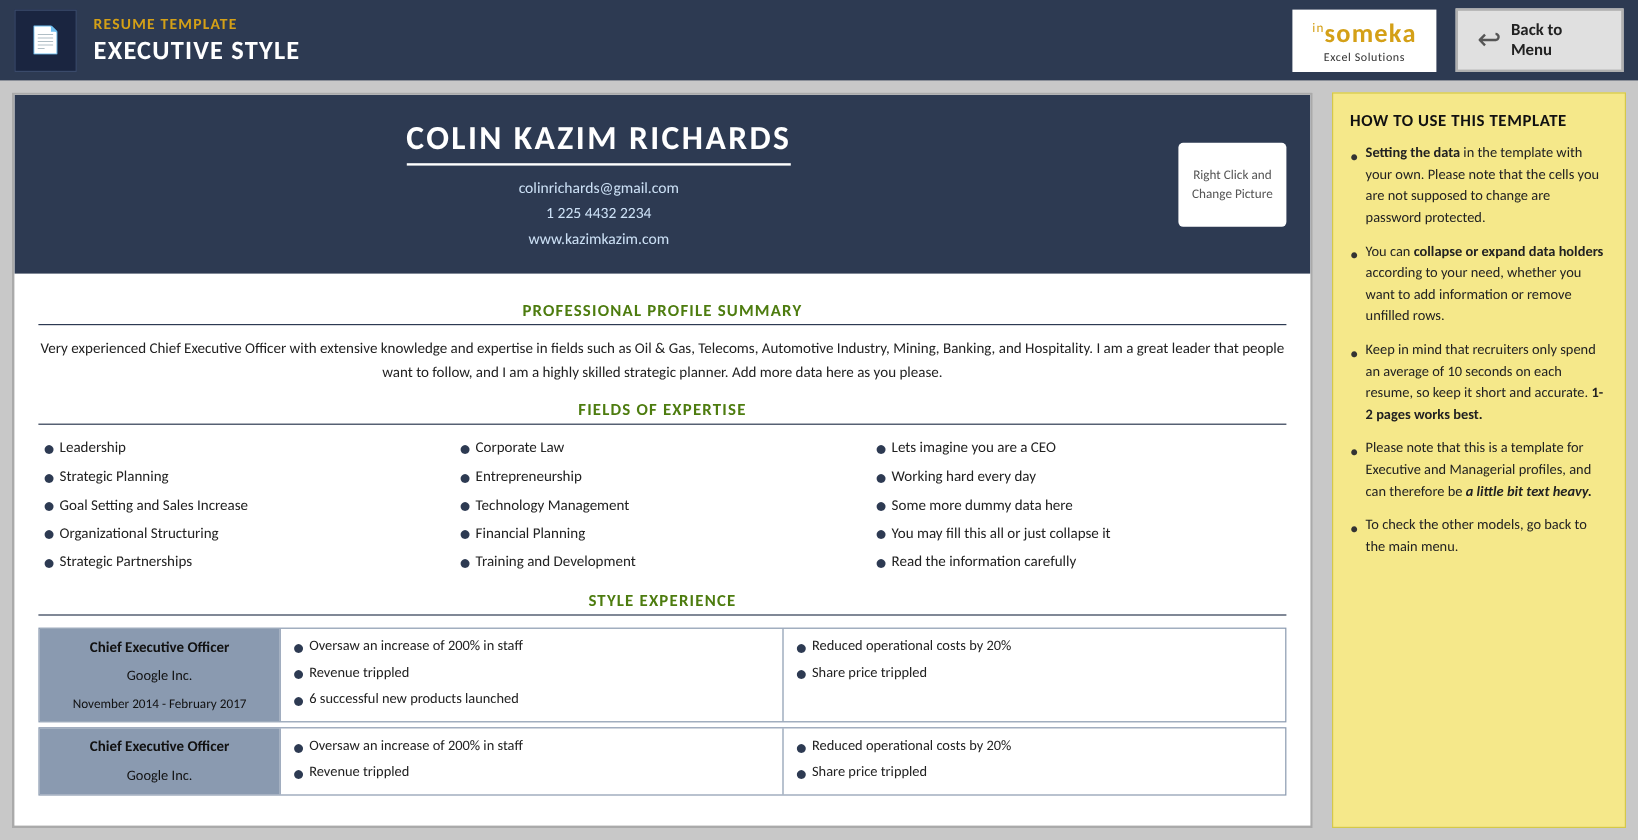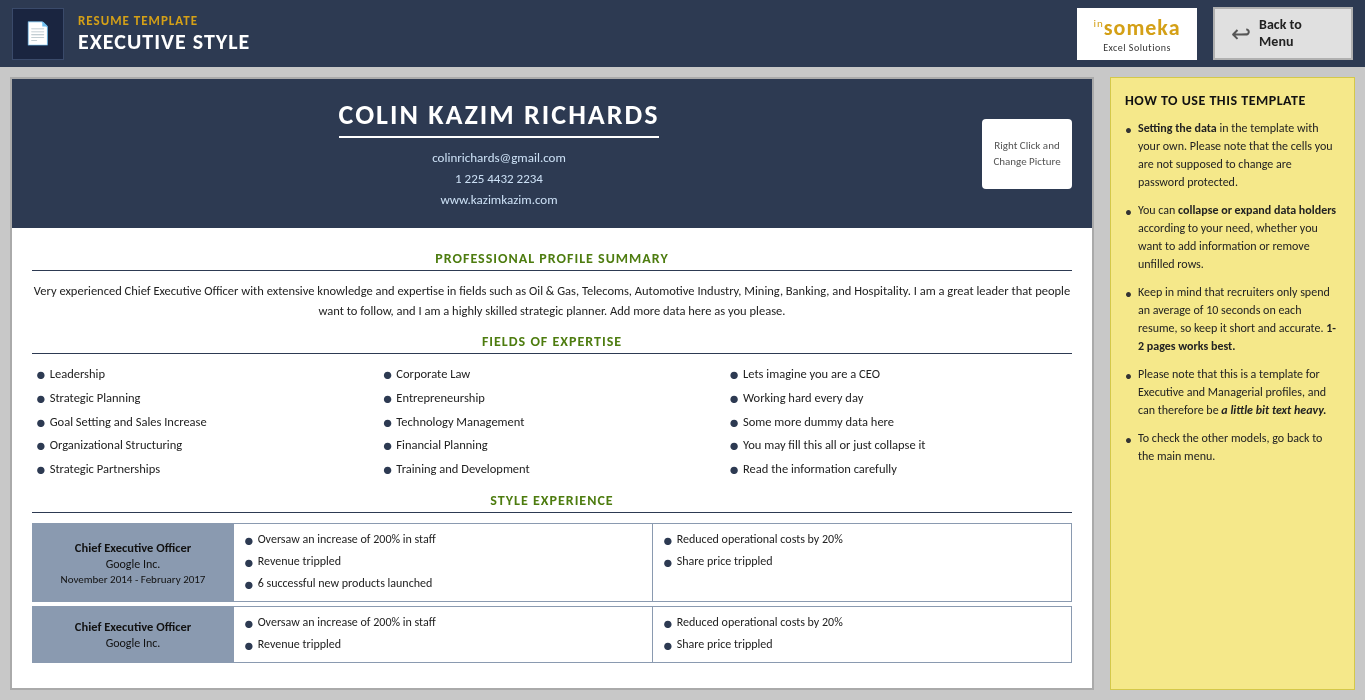--- a/index.html
+++ b/index.html
@@ -222,7 +222,7 @@
       display: flex;
       flex-direction: column;
       align-items: center;
-      justify-content: center;
+      justify-content: space-between;
       gap: 2px;
     }
     .work-job-title {

